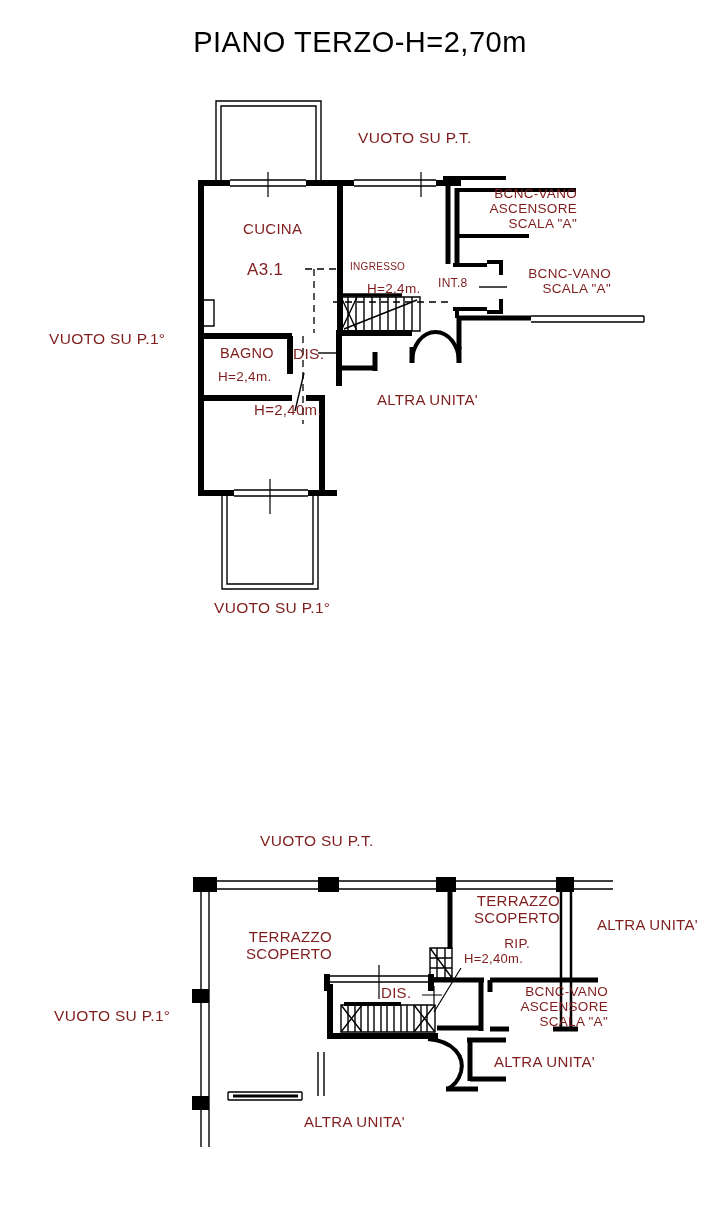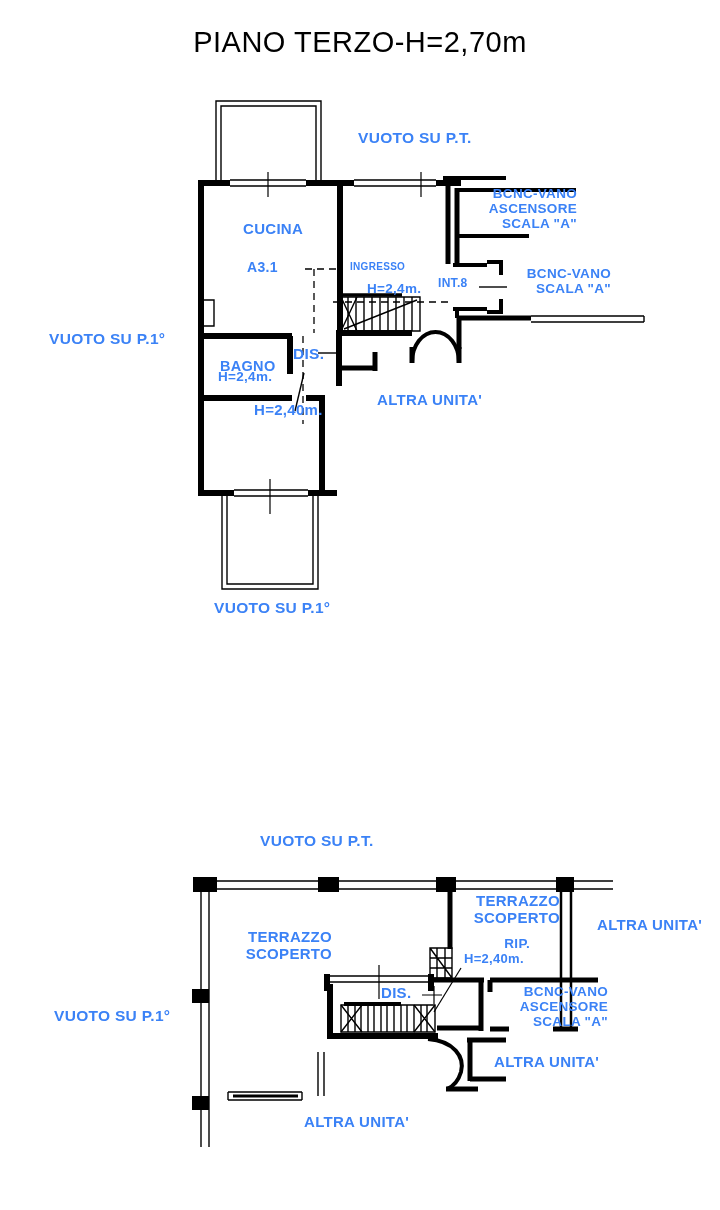--- a/index.html
+++ b/index.html
@@ -16,9 +16,8 @@
     position:absolute;
     white-space:nowrap;
     line-height:1.12;
-    color:#3b82f6;
+    color:#7f1d1d;
     letter-spacing:0.3px;
-    font-weight:bold;
   }
   .ctr{text-align:right;white-space:normal;}
   .ctr span{display:block;white-space:nowrap;}

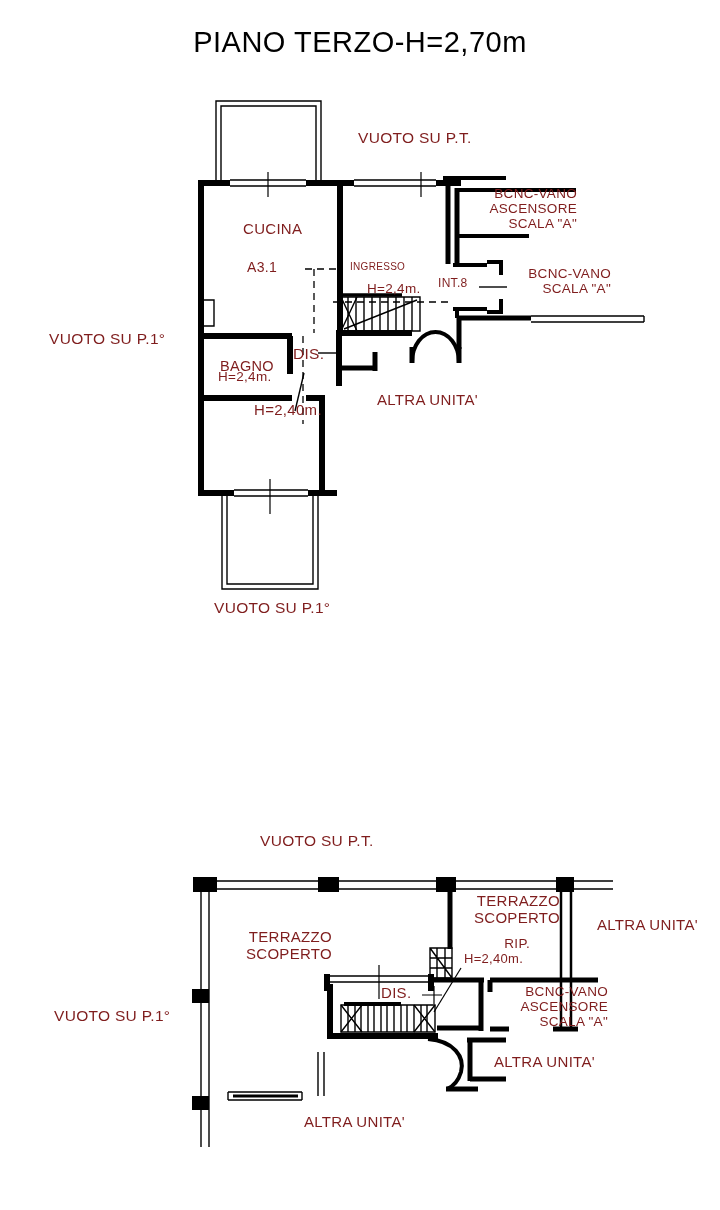--- a/index.html
+++ b/index.html
@@ -168,7 +168,7 @@
 
   <div class="lbl" style="left:243px;top:221px;font-size:15px;">CUCINA</div>
 
-  <div class="lbl" style="left:247px;top:260px;font-size:14px;">A3.1</div>
+  <div class="lbl" style="left:247px;top:260px;font-size:17px;">A3.1</div>
 
   <div class="lbl" style="left:350px;top:261px;font-size:10px;">INGRESSO</div>
   <div class="lbl" style="left:367px;top:281px;font-size:13.5px;">H=2,4m.</div>

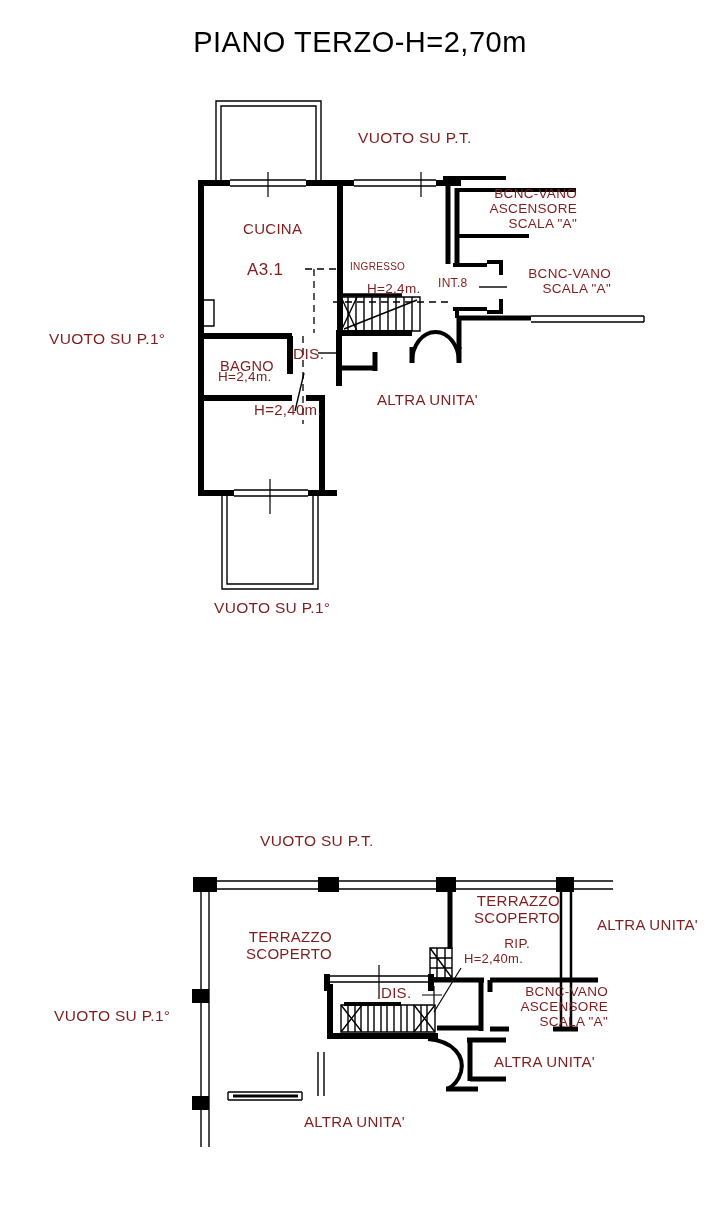--- a/index.html
+++ b/index.html
@@ -188,7 +188,7 @@
 
   <div class="lbl" style="left:49px;top:330px;font-size:15.5px;">VUOTO SU P.1°</div>
 
-  <div class="lbl" style="left:220px;top:358px;font-size:14.5px;text-align:right;">BAGNO</div>
+  <div class="lbl" style="left:220px;top:345px;font-size:14.5px;text-align:right;">BAGNO</div>
   <div class="lbl" style="left:218px;top:369px;font-size:13.5px;">H=2,4m.</div>
 
   <div class="lbl" style="left:293px;top:345px;font-size:15.5px;">DIS.</div>

